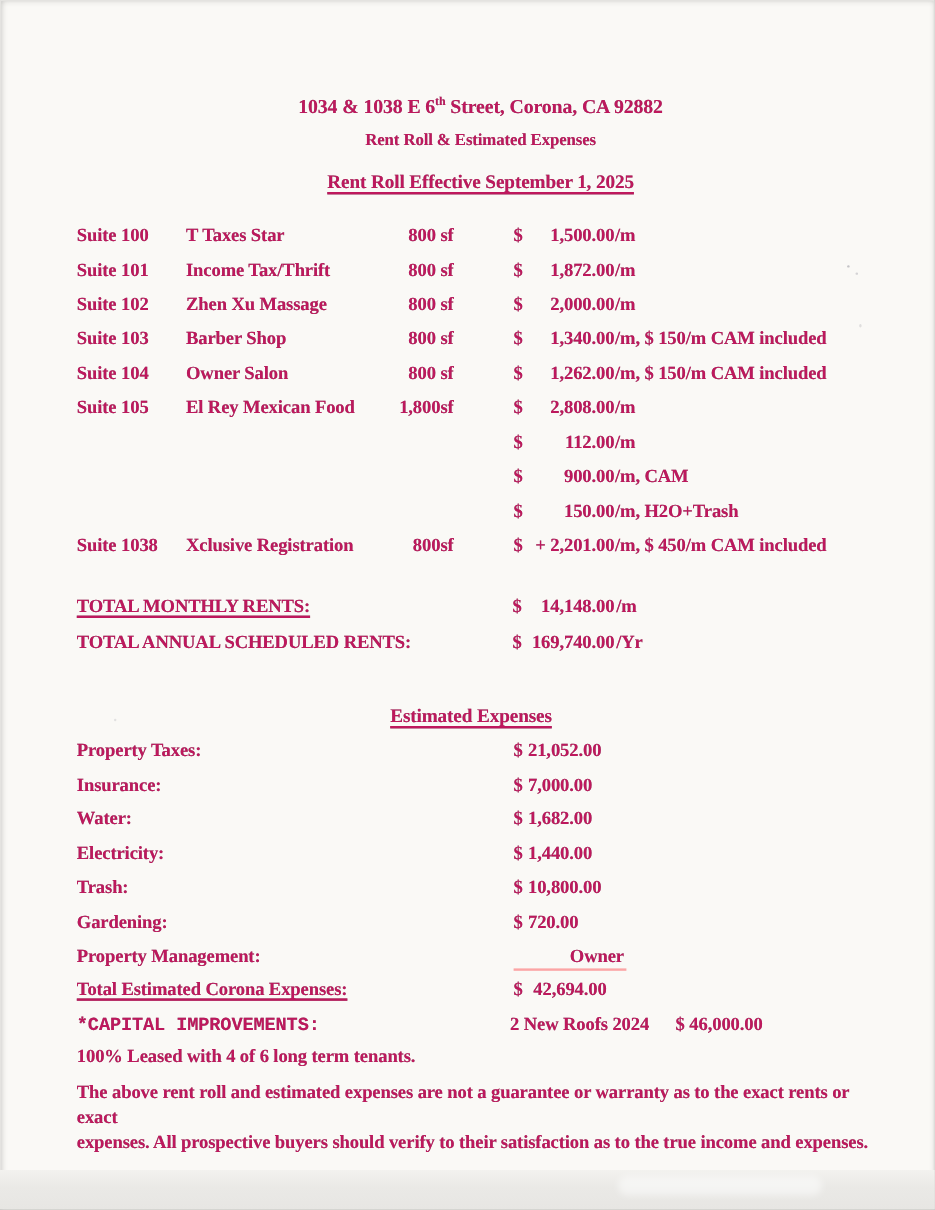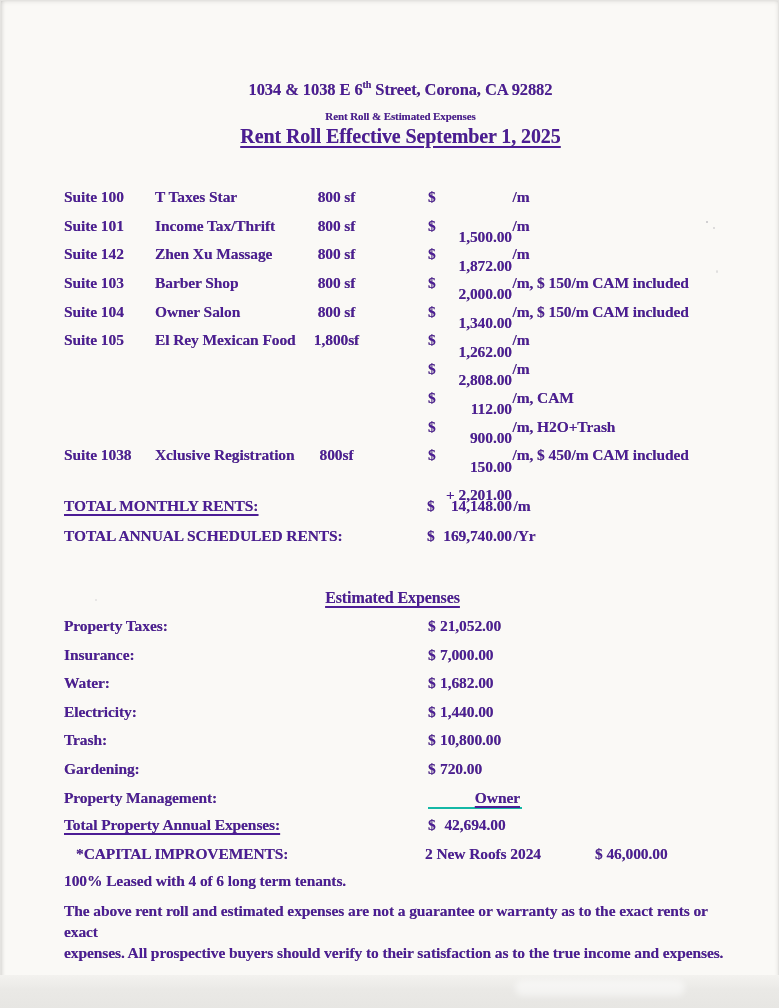--- a/index.html
+++ b/index.html
@@ -13,7 +13,7 @@
     width:779px;height:1008px;
     background:#faf9f6;
     overflow:hidden;
-    color:#4c1d95;
+    color:#be185d;
     font-weight:bold;
     font-size:15.5px;
     letter-spacing:-0.1px;

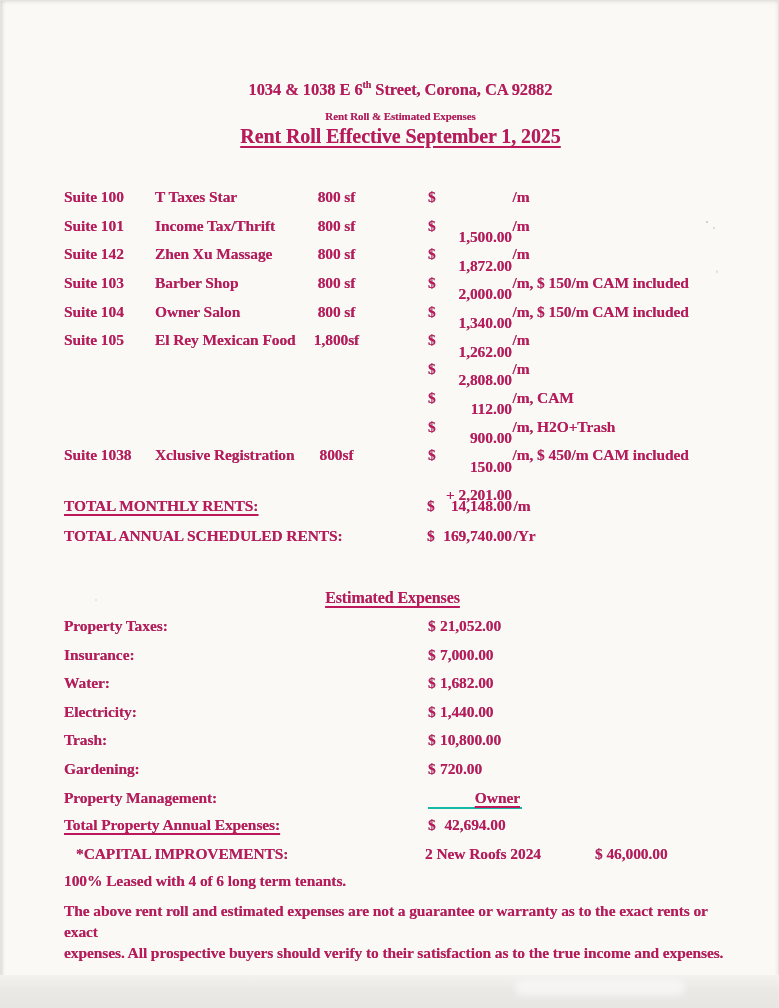--- a/index.html
+++ b/index.html
@@ -28,7 +28,7 @@
   .doc-header div{position:absolute;left:0;right:0;text-align:center;padding-left:22px;}
   .h1{top:79px;font-size:16.5px;}
   .h1 sup{font-size:10px;vertical-align:super;}
-  .h2{top:110px;font-size:11px;}
+  .h2{top:110px;font-size:14px;}
   .h3{top:125px;font-size:20px;}
   .und{text-decoration:underline;text-decoration-thickness:1.6px;text-underline-offset:3px;}
   

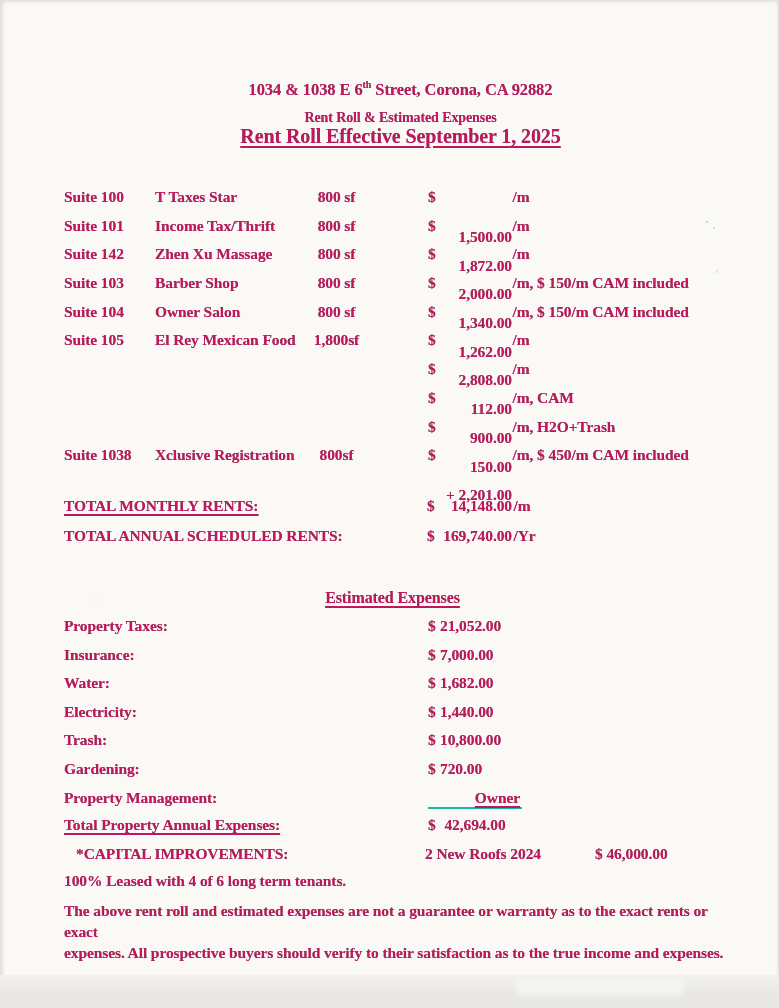--- a/index.html
+++ b/index.html
@@ -29,7 +29,7 @@
   .h1{top:79px;font-size:16.5px;}
   .h1 sup{font-size:10px;vertical-align:super;}
   .h2{top:110px;font-size:14px;}
-  .h3{top:125px;font-size:20px;}
+  .h3{top:144px;font-size:16px;}
   .und{text-decoration:underline;text-decoration-thickness:1.6px;text-underline-offset:3px;}
   
   .rent-rows{position:absolute;top:188px;left:0;right:0;}

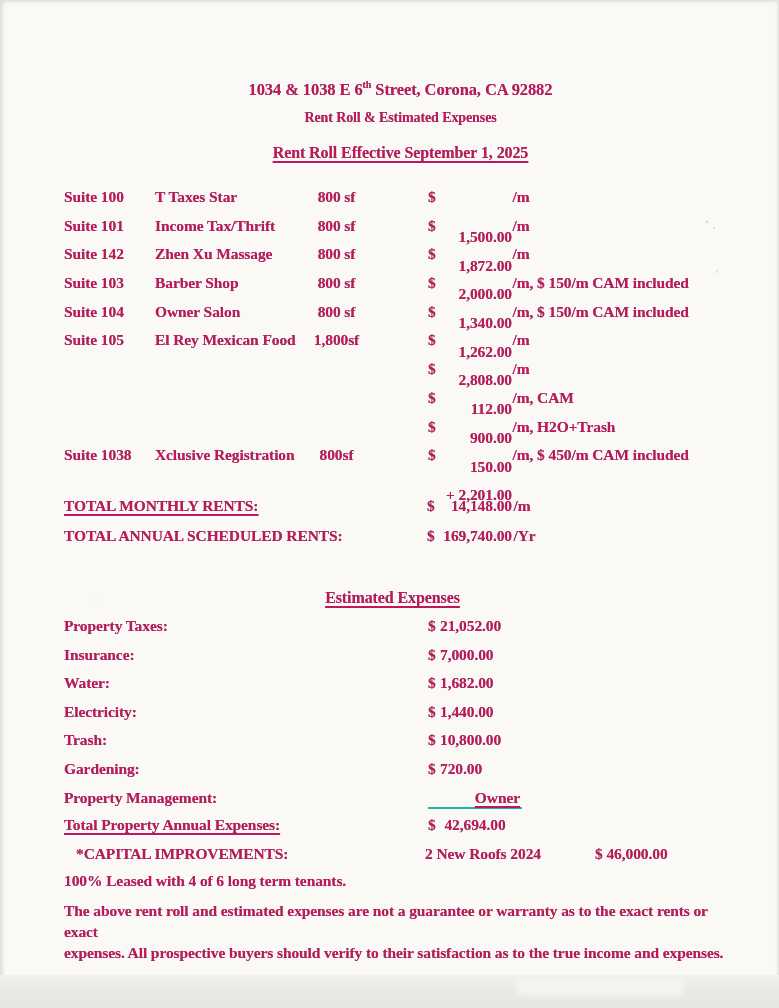--- a/index.html
+++ b/index.html
@@ -36,7 +36,7 @@
   .rent-row{position:relative;height:28.7px;}
   .rent-row .suite{position:absolute;left:64px;}
   .rent-row .tenant{position:absolute;left:155px;}
-  .rent-row .sf{position:absolute;left:295px;width:83px;text-align:center;}
+  .rent-row .sf{position:absolute;left:295px;width:83px;text-align:right;}
   .rent-row .dollar{position:absolute;left:428px;}
   .rent-row .num{position:absolute;left:440px;width:72px;text-align:right;margin-top:40px;}
   .rent-row .suffix{position:absolute;left:512.5px;}

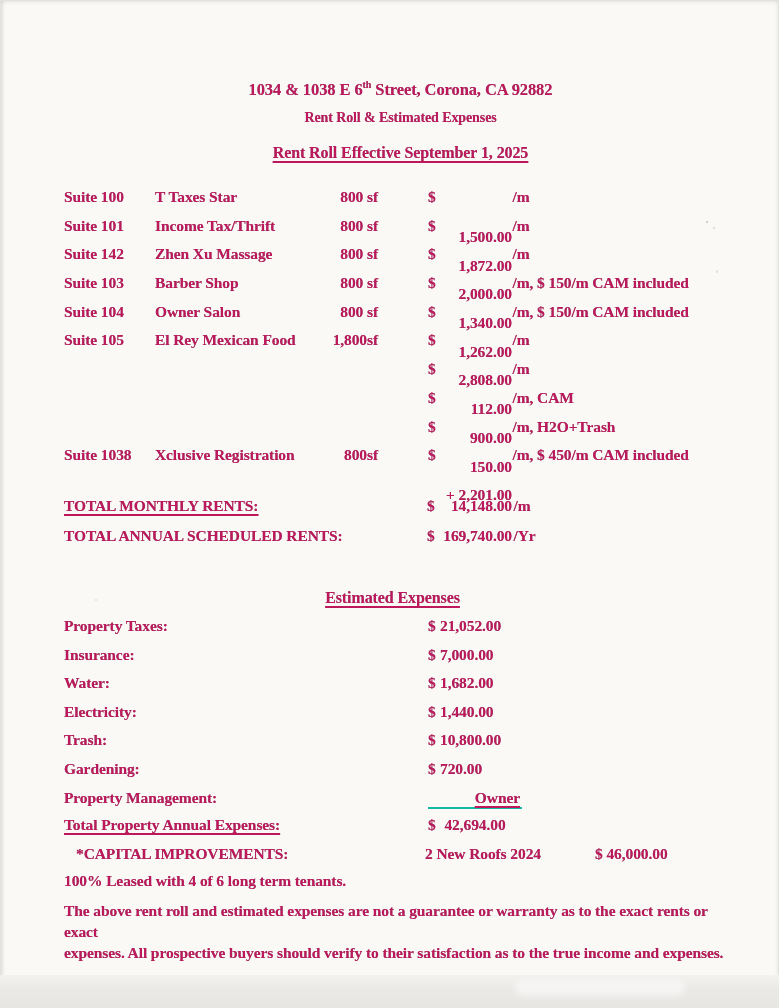--- a/index.html
+++ b/index.html
@@ -38,7 +38,7 @@
   .rent-row .tenant{position:absolute;left:155px;}
   .rent-row .sf{position:absolute;left:295px;width:83px;text-align:right;}
   .rent-row .dollar{position:absolute;left:428px;}
-  .rent-row .num{position:absolute;left:440px;width:72px;text-align:right;margin-top:40px;}
+  .rent-row .num{position:absolute;left:440px;width:72px;text-align:right;}
   .rent-row .suffix{position:absolute;left:512.5px;}
   
   .totals{position:absolute;top:497px;left:0;right:0;}

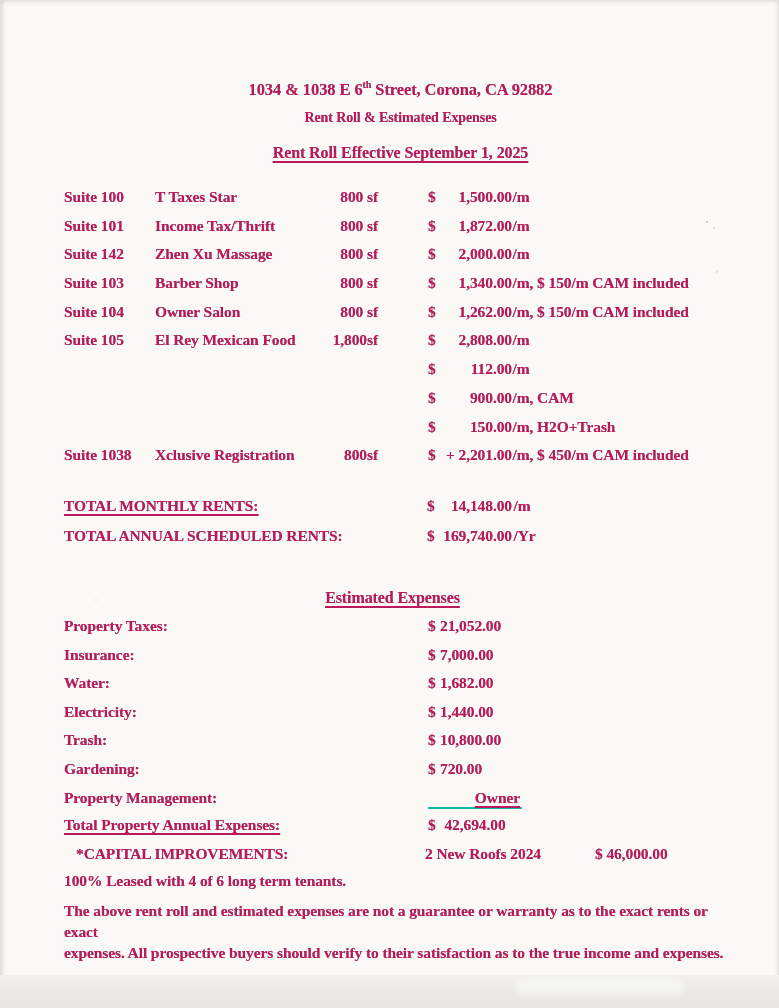--- a/index.html
+++ b/index.html
@@ -110,7 +110,7 @@
       </div>
 
       <div class="rent-row">
-        <span class="suite">Suite 142</span>
+        <span class="suite">Suite 102</span>
         <span class="tenant">Zhen Xu Massage</span>
         <span class="sf">800 sf</span>
         <span class="dollar">$</span>

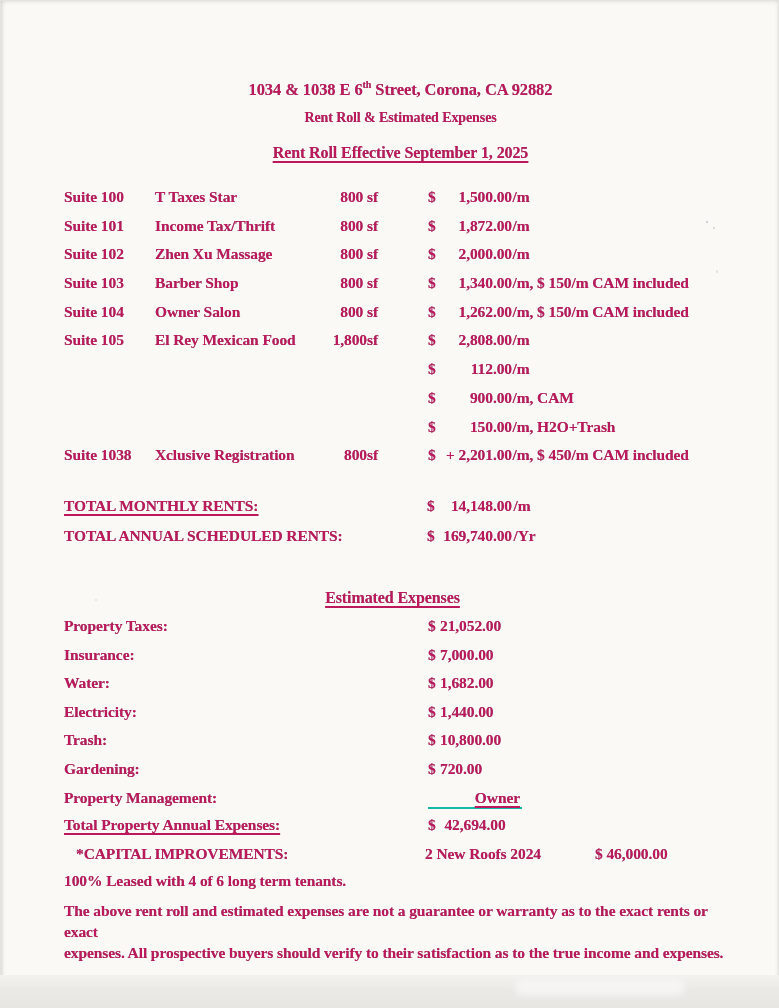--- a/index.html
+++ b/index.html
@@ -55,7 +55,7 @@
   .exp-row .dollar{position:absolute;left:428px;}
   .exp-row .amount{position:absolute;left:440px;width:70px;text-align:left;}
   .owner-line{position:absolute;left:428px;width:92px;text-align:right;padding-right:2px;}
-  .owner-line:not(:empty){border-bottom:2px solid #14b8a6;text-decoration:underline;text-decoration-thickness:1.5px;text-underline-offset:3px;}
+  .owner-line:not(:empty){border-bottom:2px solid #fca5a5;text-decoration-thickness:1.5px;text-underline-offset:3px;}
   .exp-total{position:absolute;top:816px;left:0;right:0;height:29px;}
   .exp-total .label{position:absolute;left:64px;}
   .exp-total .dollar{position:absolute;left:428px;}

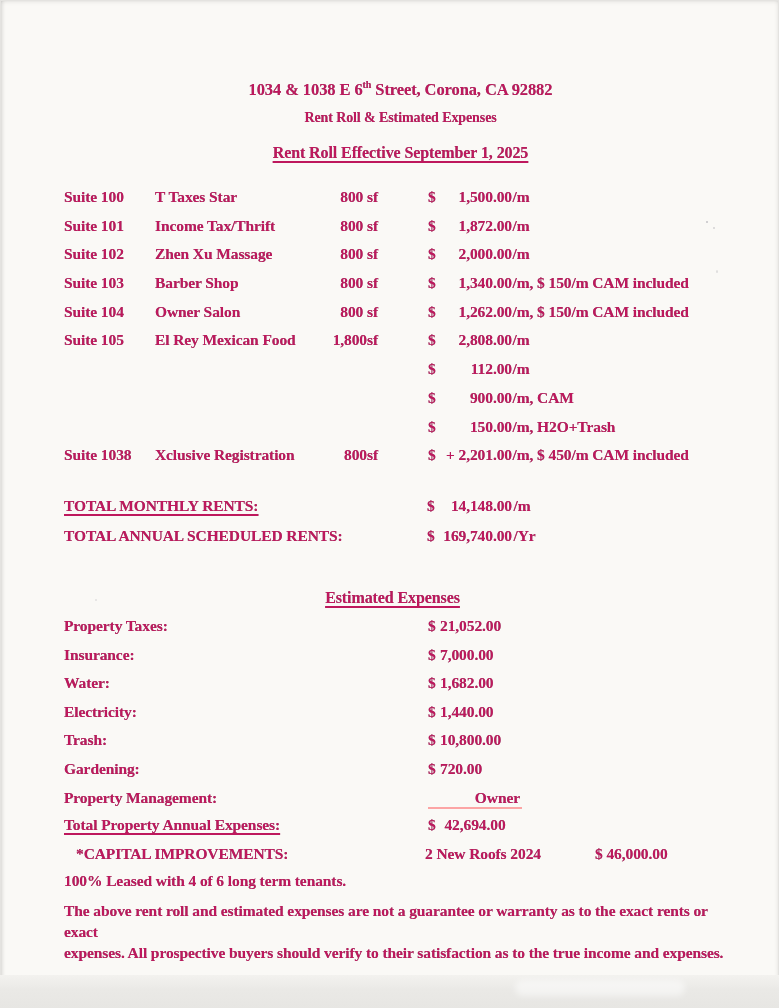--- a/index.html
+++ b/index.html
@@ -252,7 +252,7 @@
     </div>
 
   <div class="exp-total">
-    <span class="label und">Total Property Annual Expenses:</span>
+    <span class="label und">Total Estimated Corona Expenses:</span>
     <span class="dollar">$</span>
     <span class="amount">42,694.00</span>
   </div>

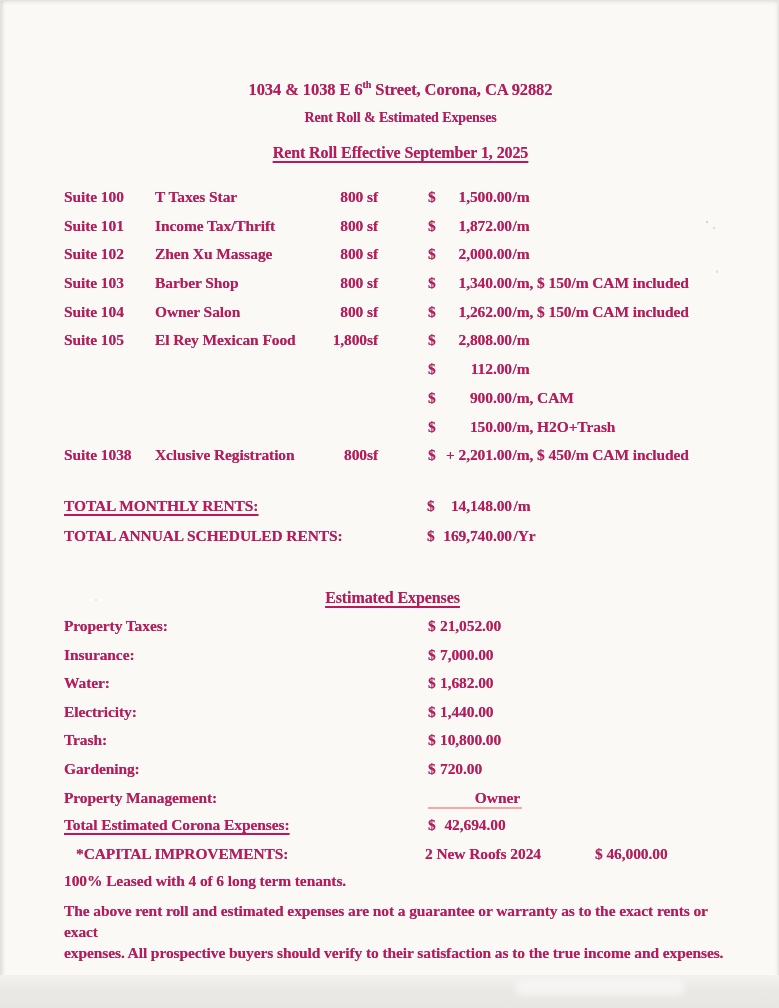--- a/index.html
+++ b/index.html
@@ -61,7 +61,7 @@
   .exp-total .dollar{position:absolute;left:428px;}
   .exp-total .amount{position:absolute;left:440px;width:70px;text-align:center;}
   .capital-row{position:absolute;top:845px;left:0;right:0;height:28px;}
-  .capital-row .label{position:absolute;left:76px;}
+  .capital-row .label{position:absolute;left:64px;font-family:Liberation Mono, monospace;}
   .capital-row .note{position:absolute;left:425px;}
   .capital-row .amount{position:absolute;left:595px;}
   

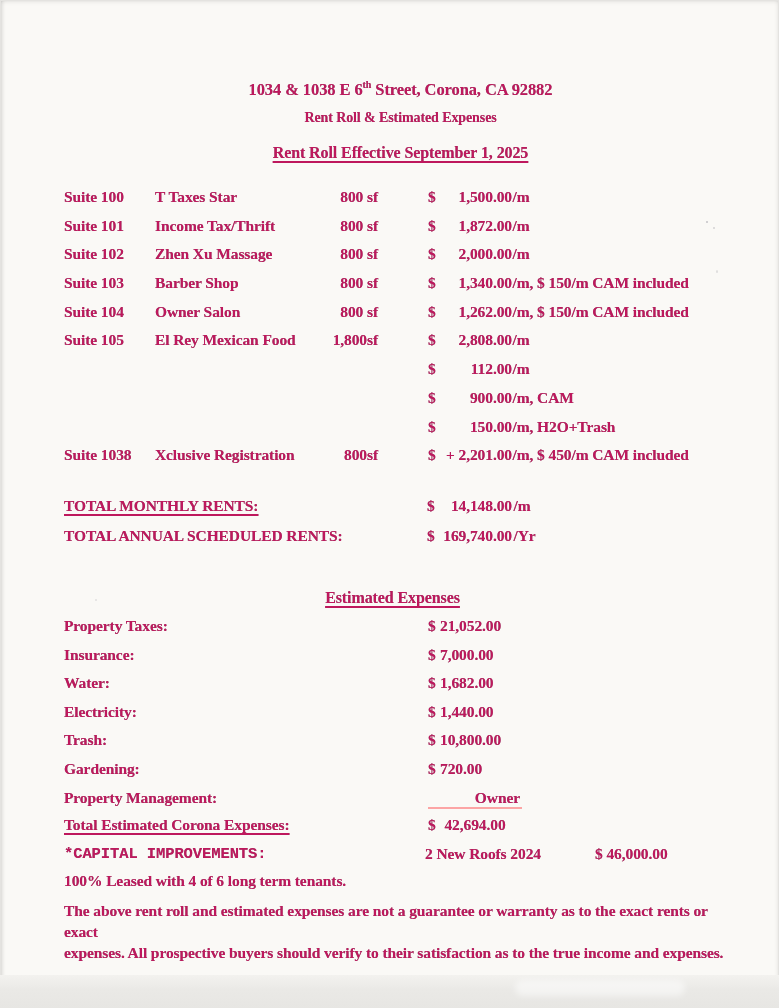--- a/index.html
+++ b/index.html
@@ -63,7 +63,7 @@
   .capital-row{position:absolute;top:845px;left:0;right:0;height:28px;}
   .capital-row .label{position:absolute;left:64px;font-family:Liberation Mono, monospace;}
   .capital-row .note{position:absolute;left:425px;}
-  .capital-row .amount{position:absolute;left:595px;}
+  .capital-row .amount{position:absolute;left:563px;}
   
   .leased{position:absolute;top:872px;left:64px;}
   .disclaimer{position:absolute;top:900px;left:64px;right:40px;line-height:21px;}

